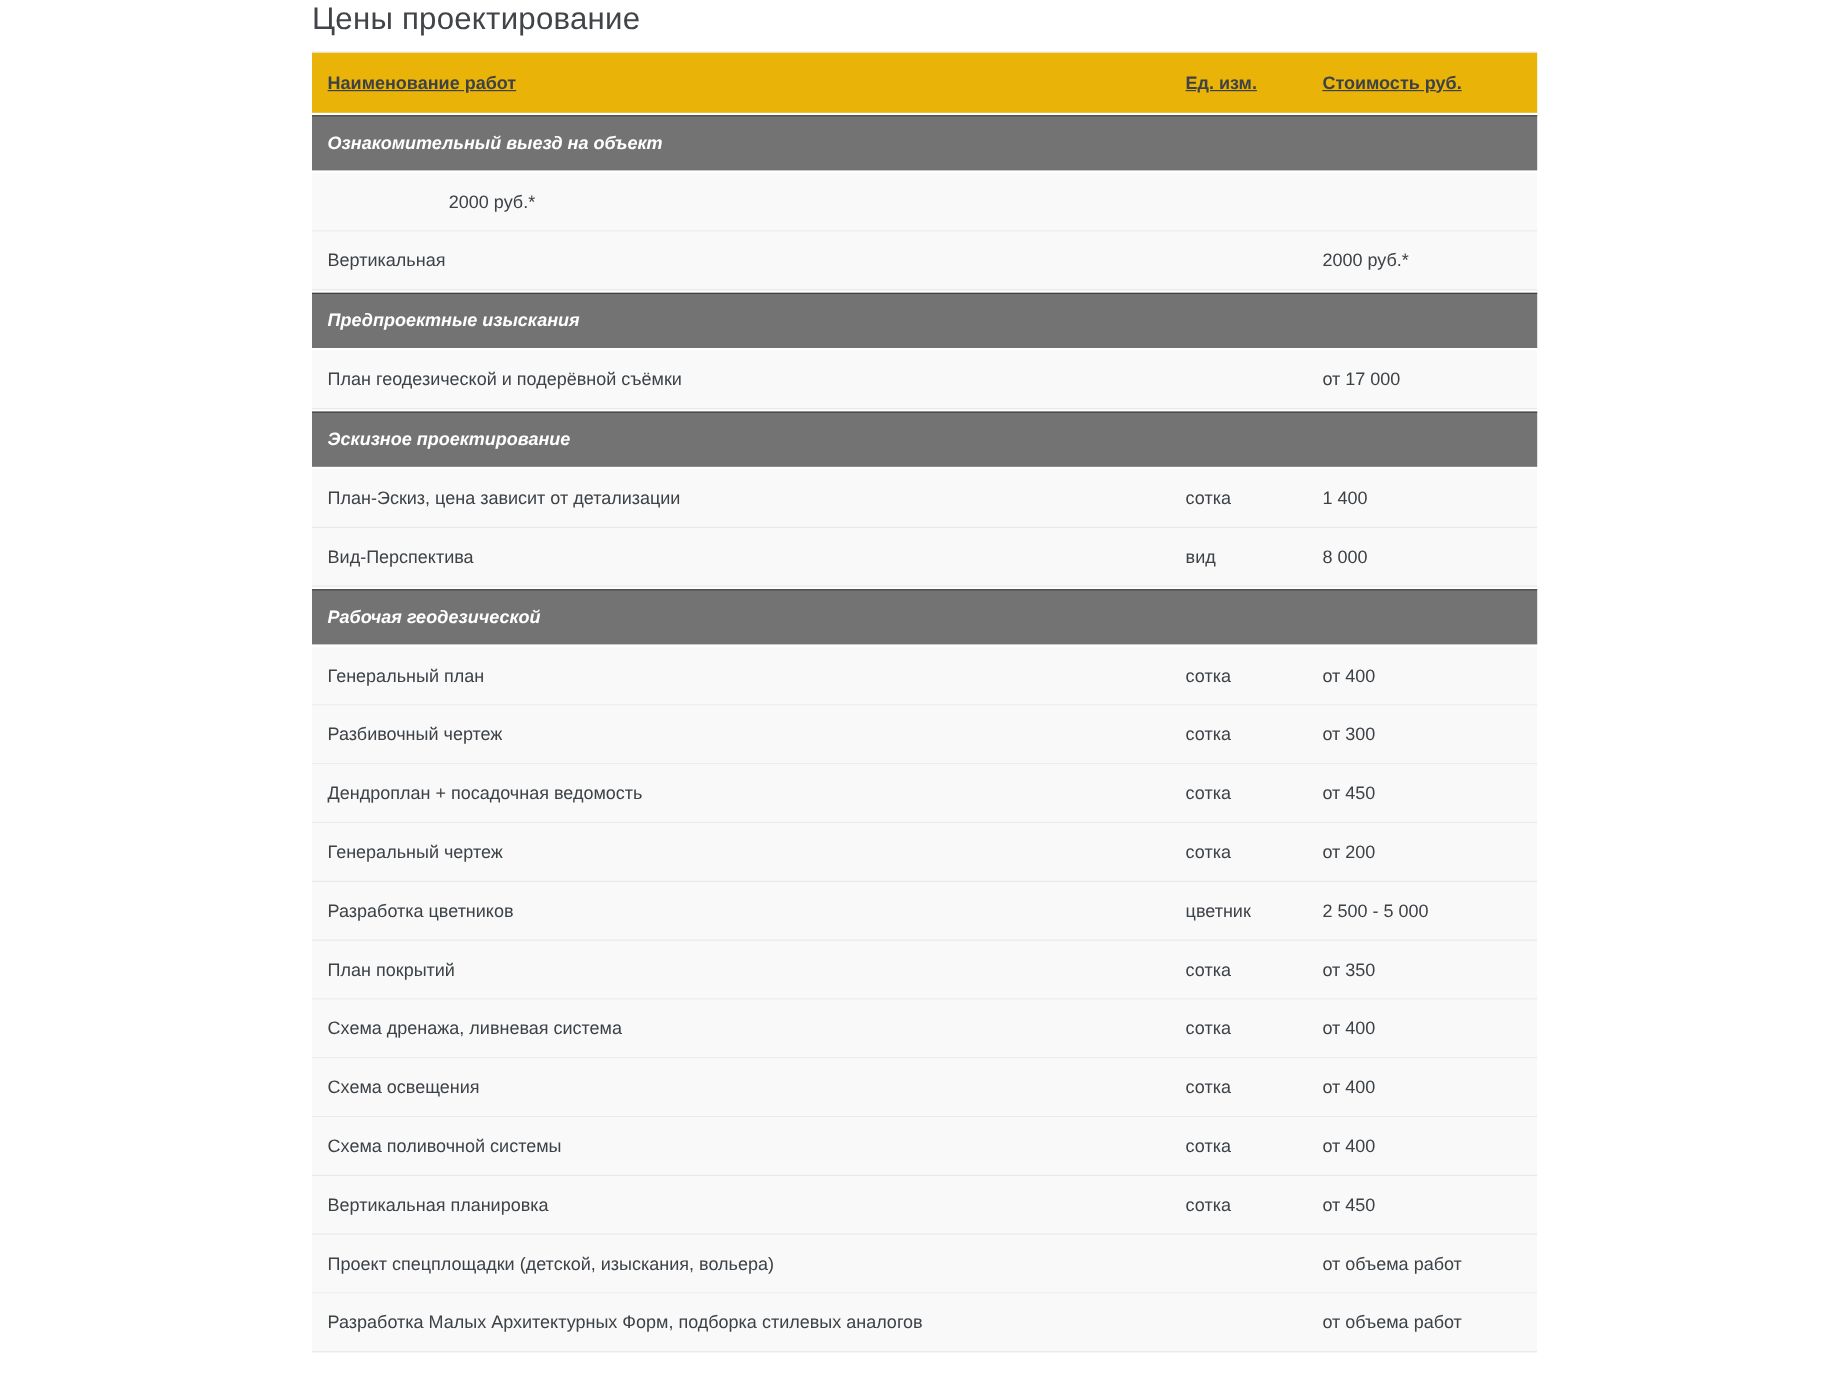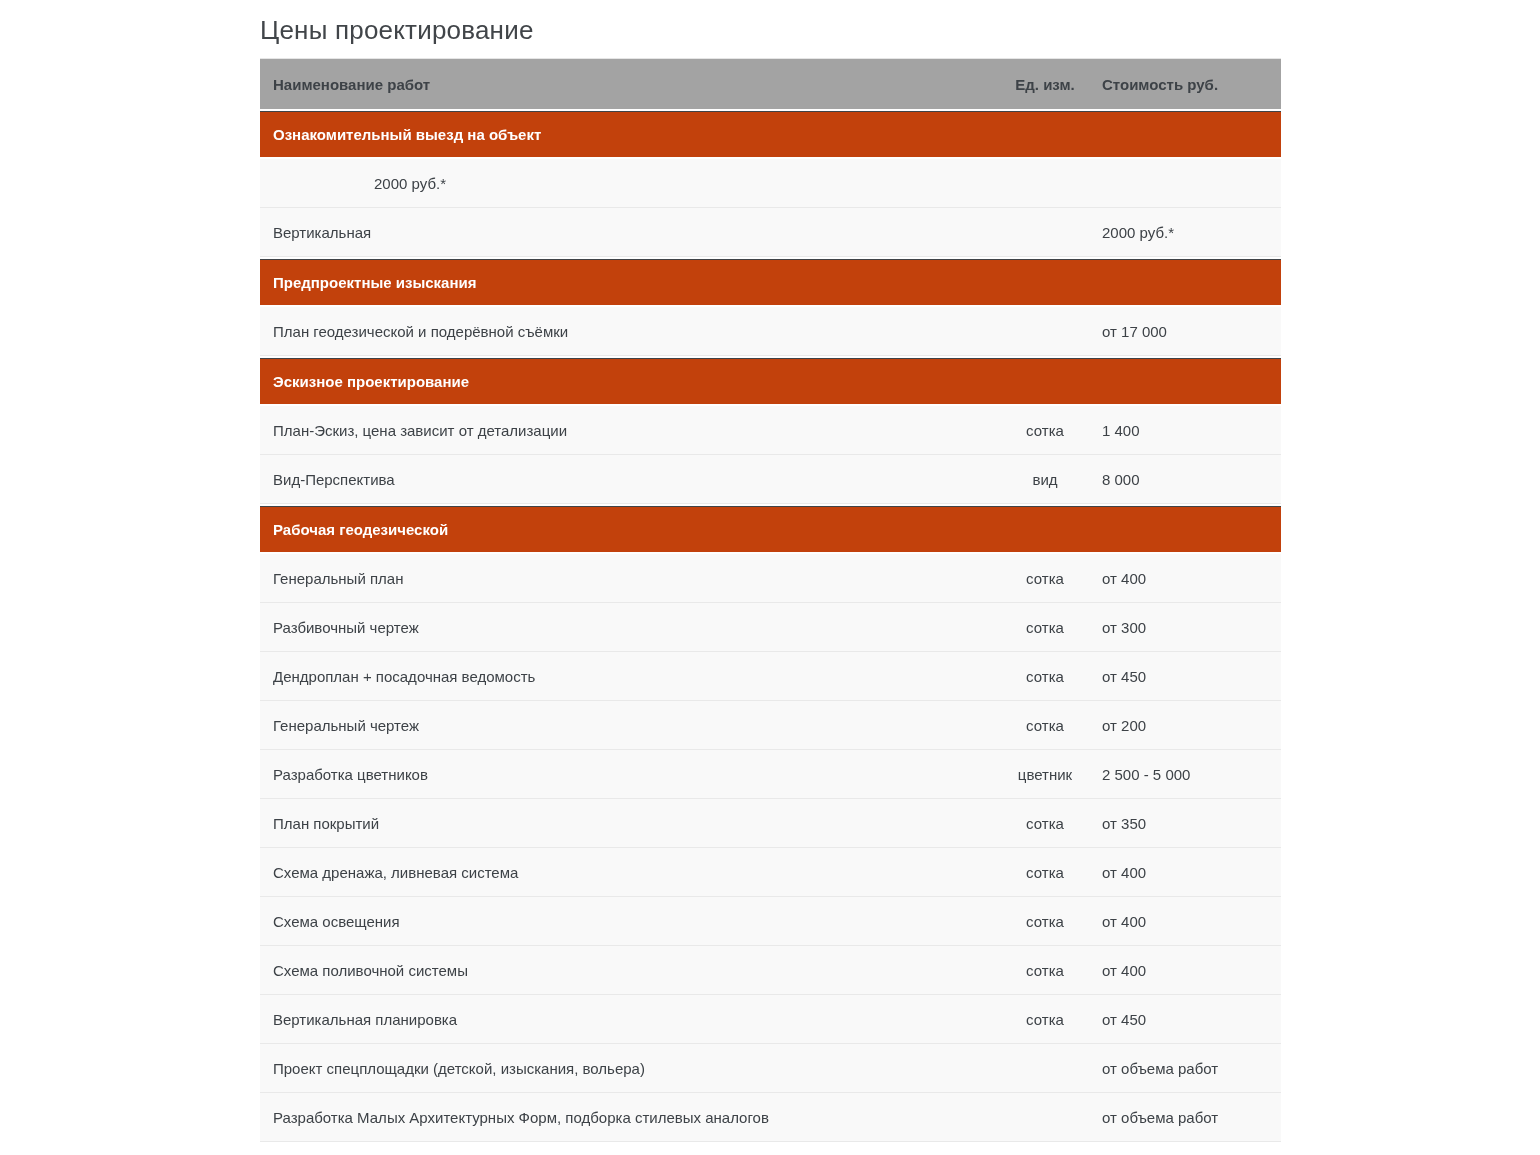--- a/index.html
+++ b/index.html
@@ -12,7 +12,6 @@
   }
   .page {
     padding-left: 260px;
-    padding-top: 15px;
     width: 1281px;
   }
   .title {

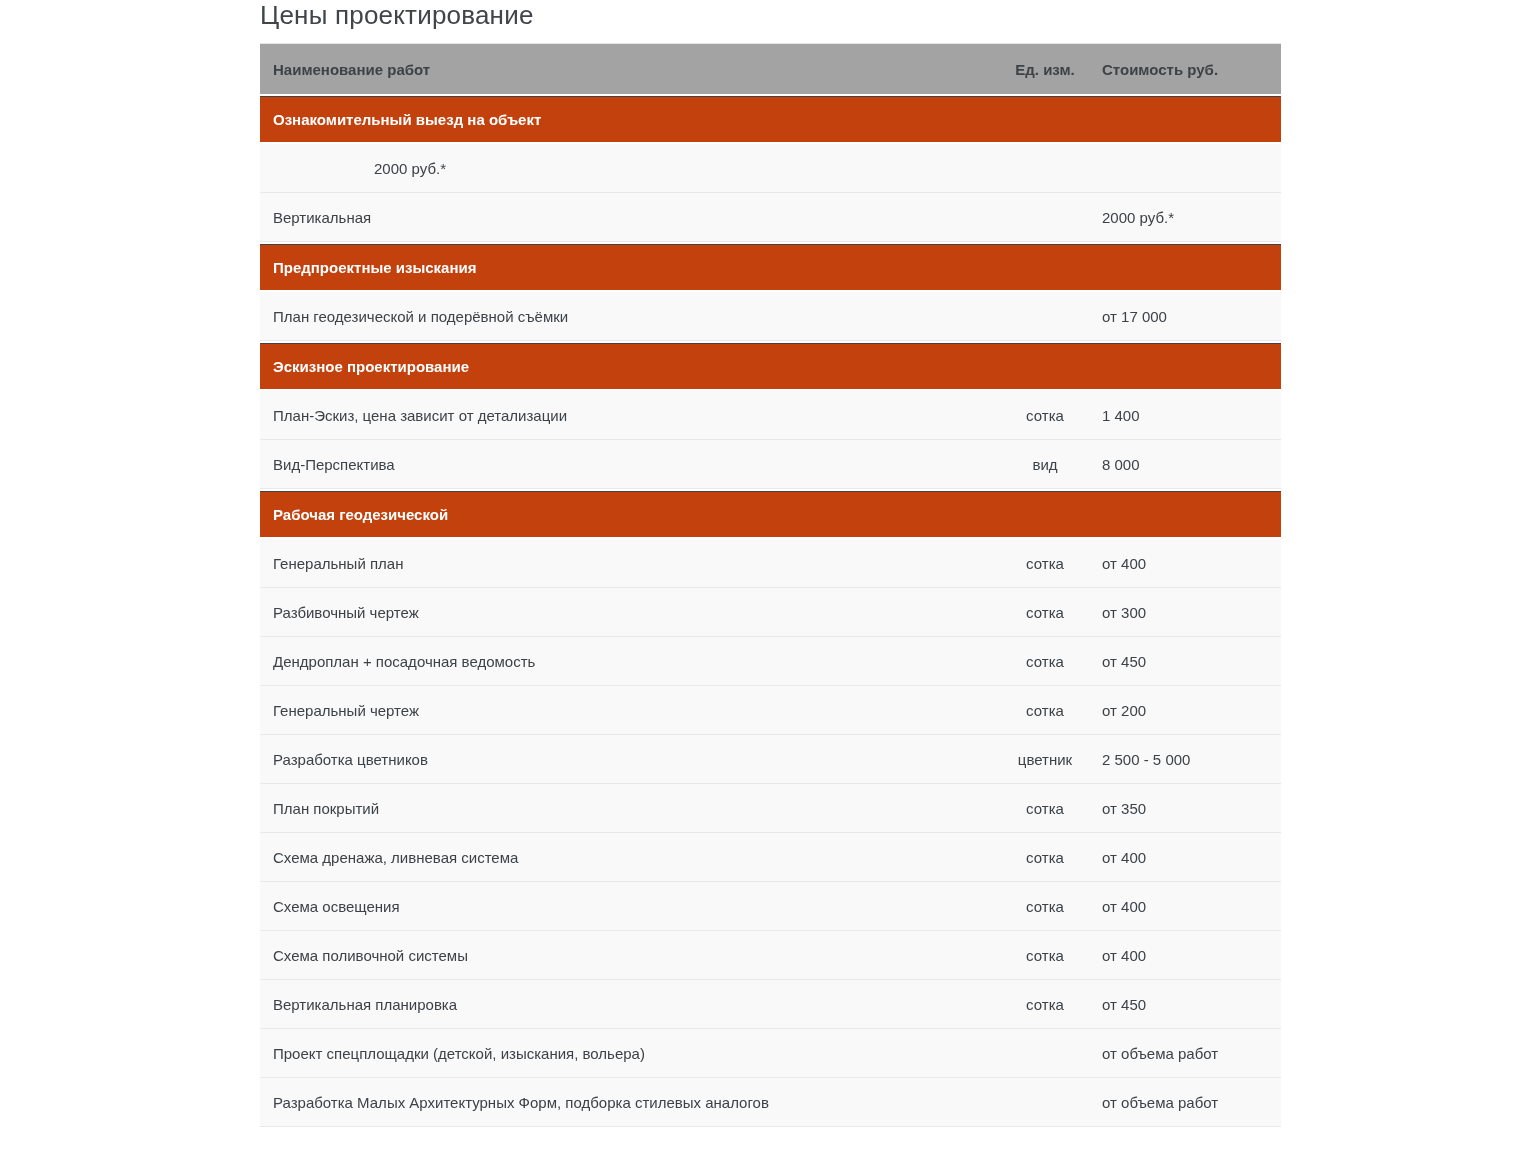--- a/index.html
+++ b/index.html
@@ -32,7 +32,8 @@
     align-items: center;
     height: 50px;
     font-weight: bold;
-    background: #a3a3a3;
+    background: #eab308;
+    text-decoration: underline;
   }
   .section-band {
     height: 46px;

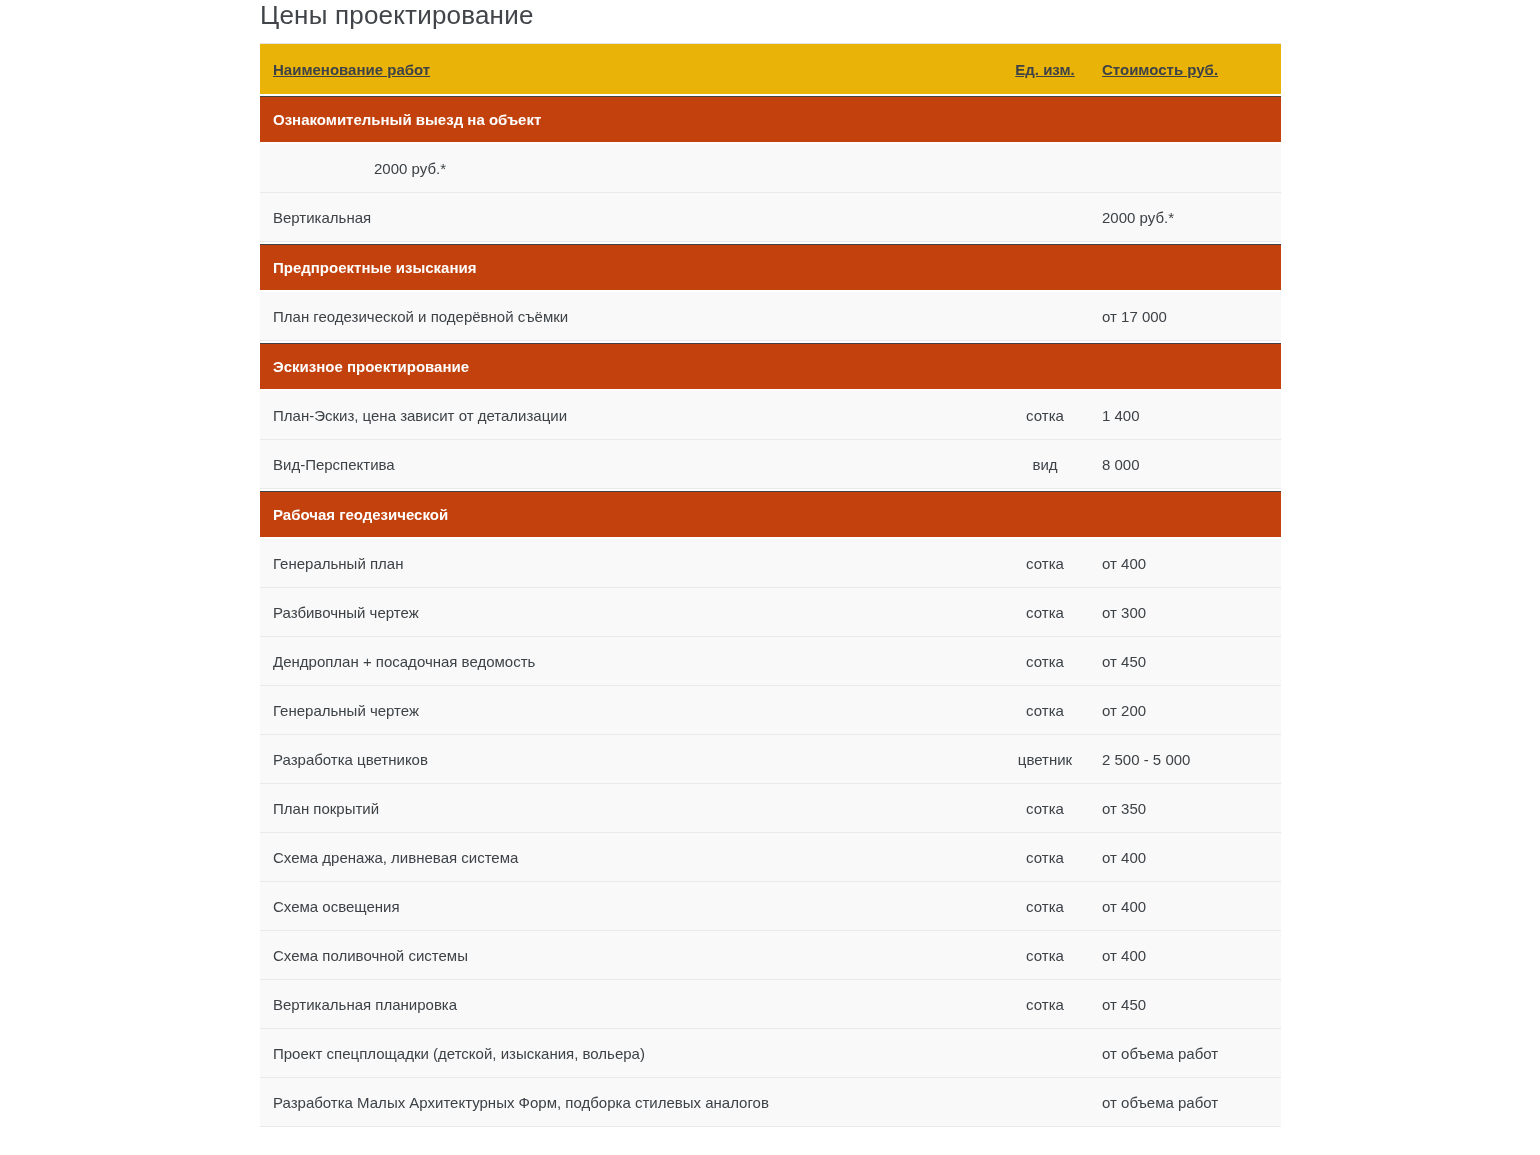--- a/index.html
+++ b/index.html
@@ -54,7 +54,7 @@
     border-bottom: 1px solid #e9e9e9;
   }
   .c-name  { flex: 1 1 auto; padding-left: 13px; overflow: hidden; white-space: nowrap; }
-  .c-unit  { flex: 0 0 114px; text-align: center; }
+  .c-unit  { flex: 0 0 114px; }
   .c-price { flex: 0 0 179px; padding-right: 13px; }
 </style>
 </head>

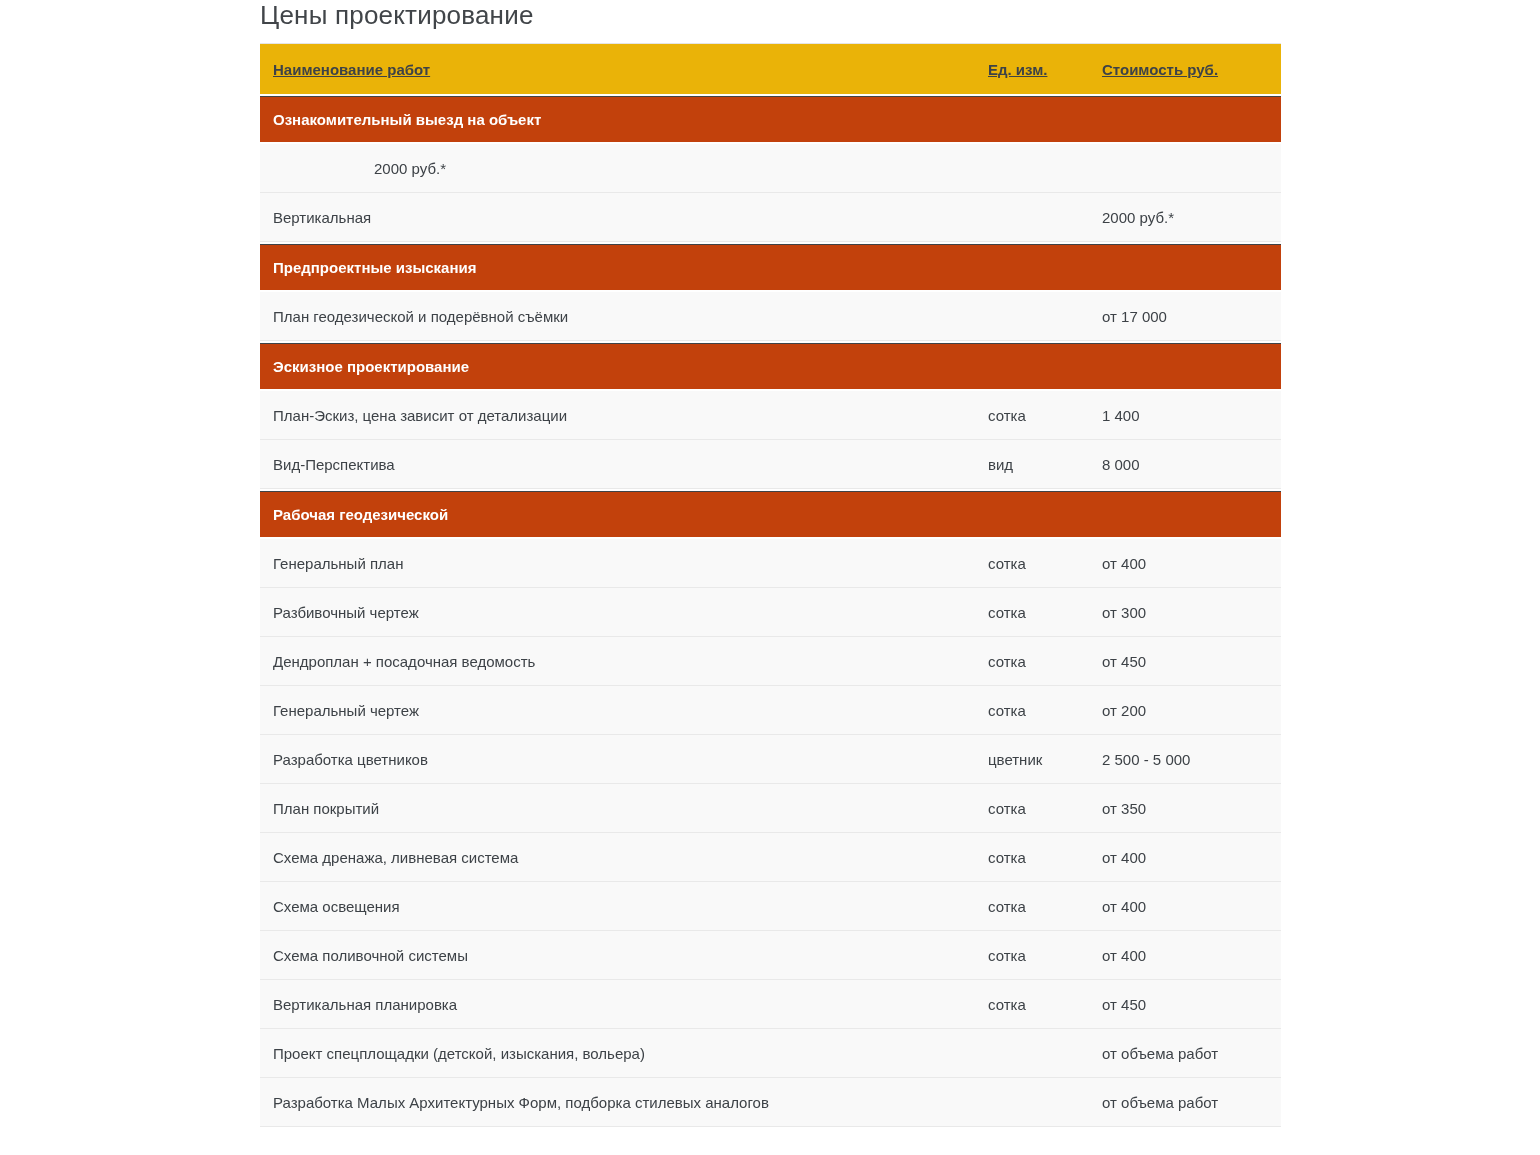--- a/index.html
+++ b/index.html
@@ -38,13 +38,14 @@
   .section-band {
     height: 46px;
     margin: 2px 0;
-    background: #c2410c;
+    background: #737373;
     border-top: 1px solid #3f4347;
     color: #ffffff;
     font-weight: bold;
     display: flex;
     align-items: center;
     padding-left: 13px;
+    font-style: italic;
   }
   .t-row {
     display: flex;

